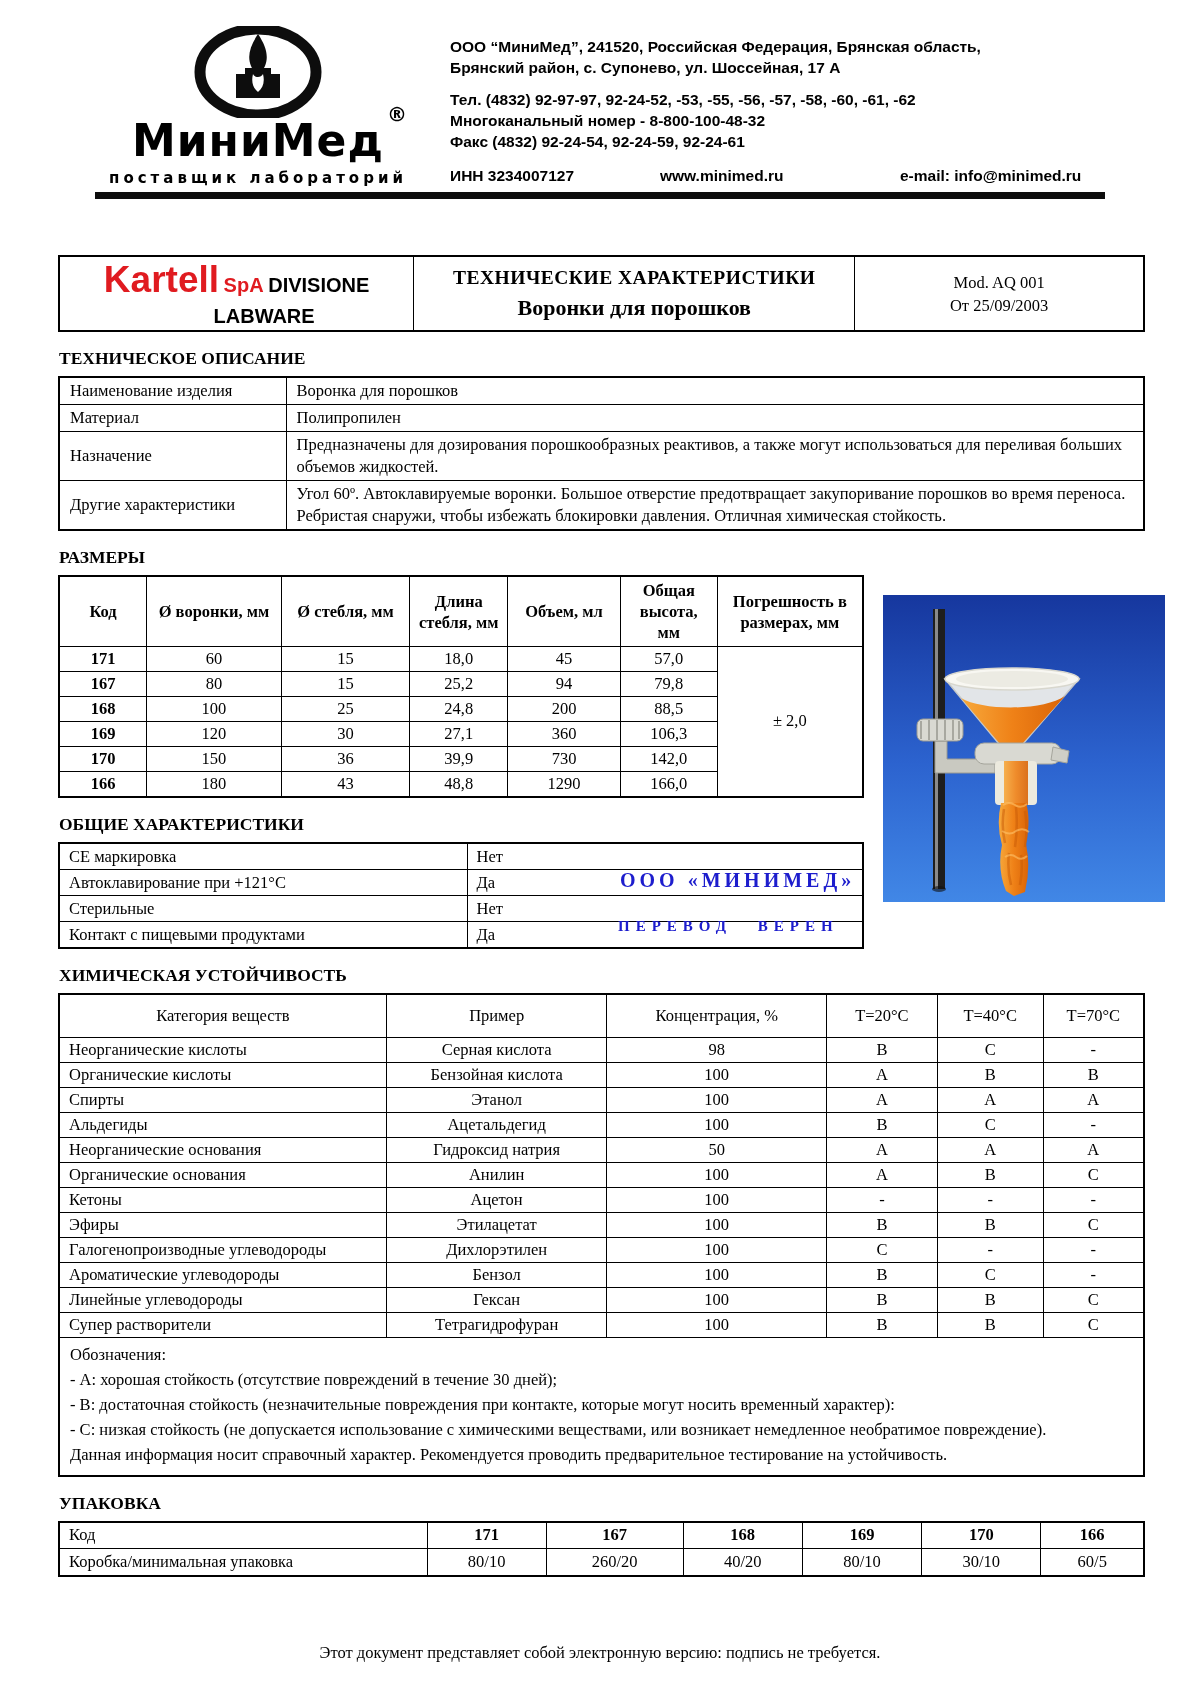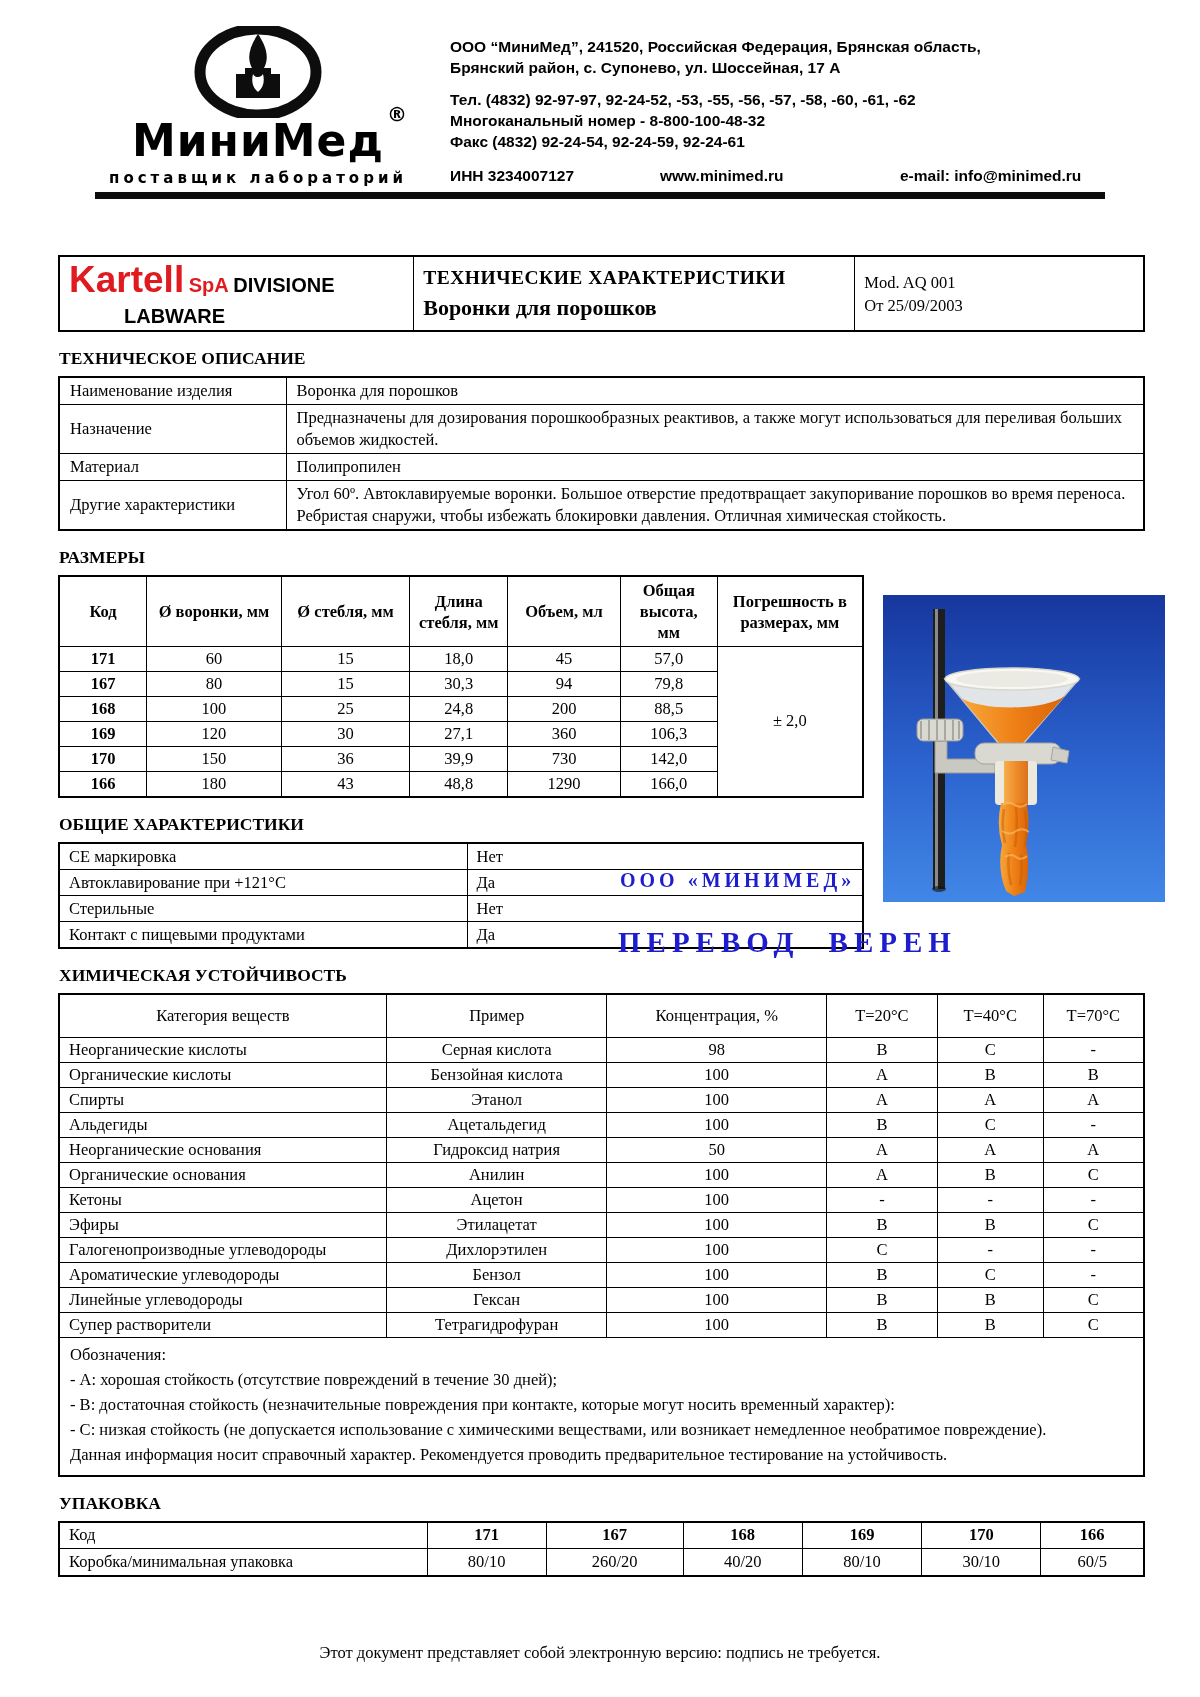--- a/index.html
+++ b/index.html
@@ -37,7 +37,7 @@
 
   
   .title-tbl { margin-top:56px; width:1087px; }
-  .title-tbl td { vertical-align:middle; }
+  .title-tbl td { vertical-align:middle;text-align:center; }
   .cell-kartell { width:355px; text-align:center; padding:6px 4px; }
   .kartell-line1 { white-space:nowrap; font-family:"Liberation Sans", sans-serif; }
   .kartell-main { color:#e01b20; font-weight:bold; font-size:37px; letter-spacing:0px; }

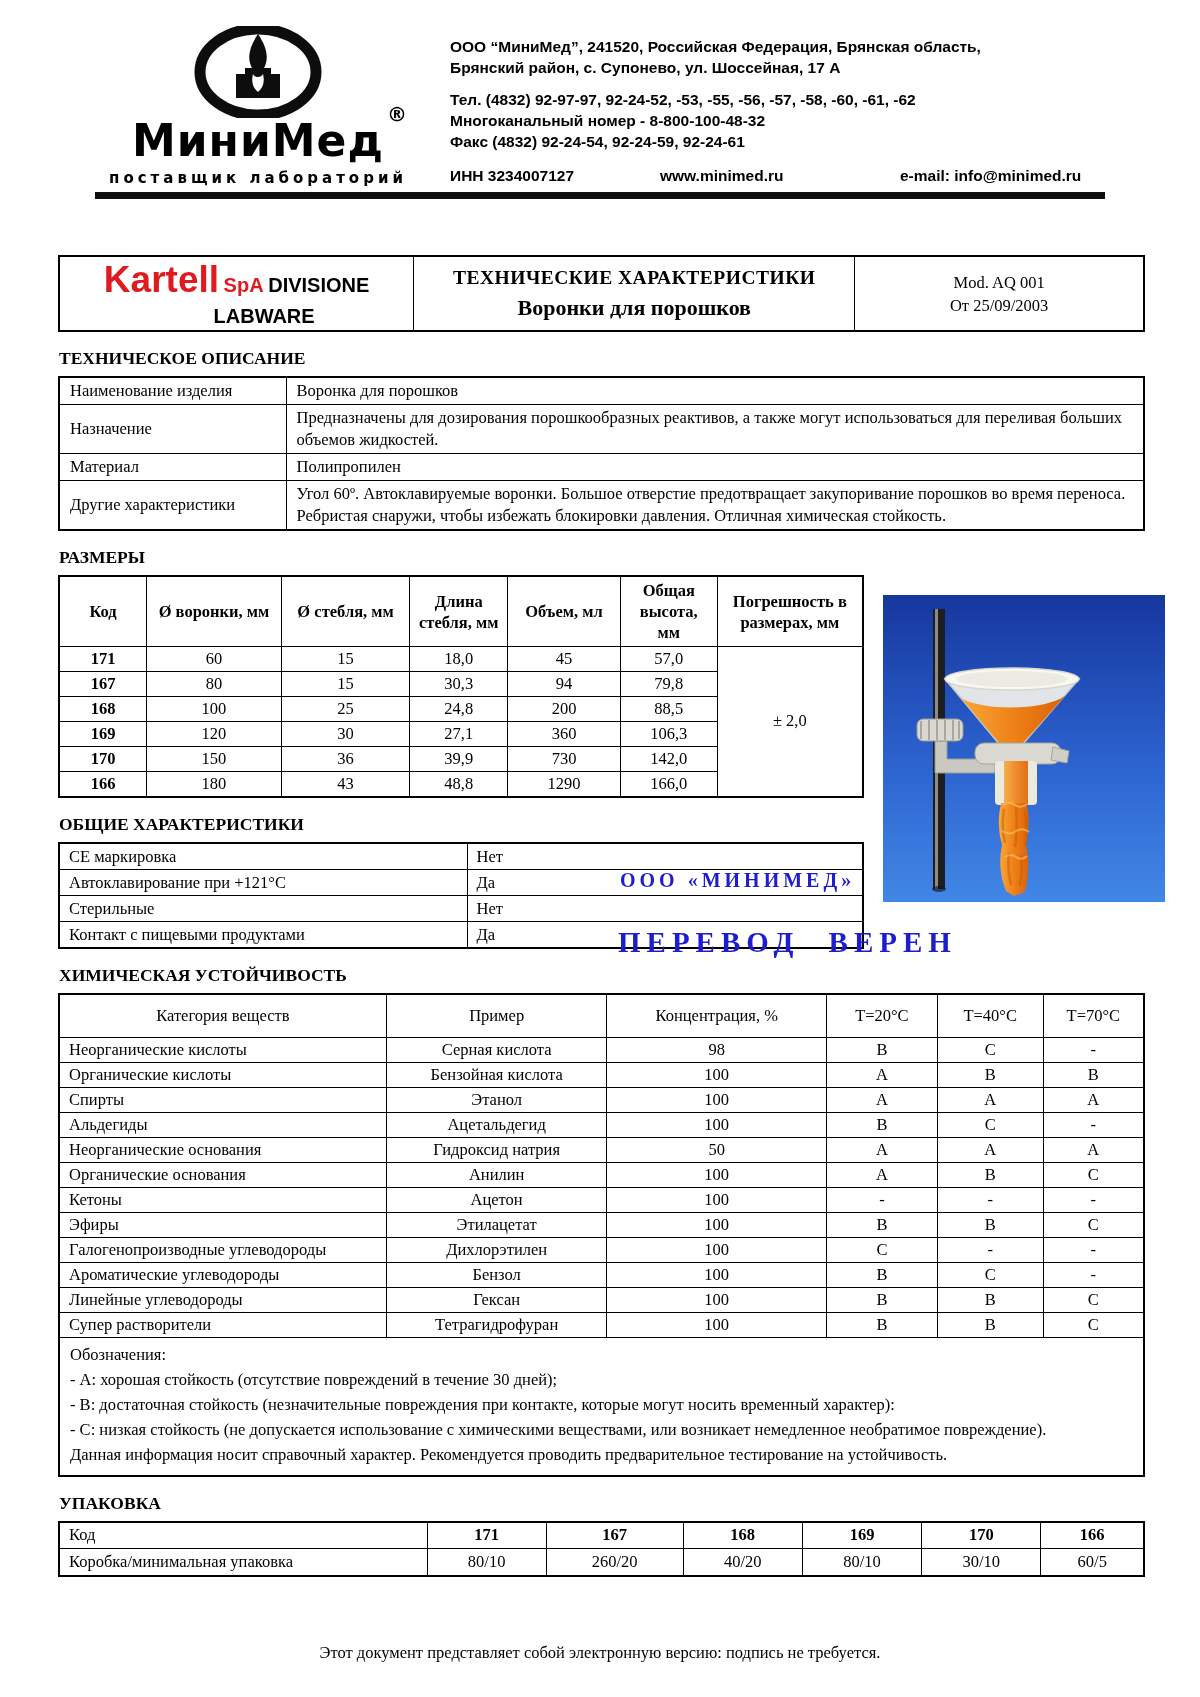--- a/index.html
+++ b/index.html
@@ -156,12 +156,12 @@
         <td>Воронка для порошков</td>
       </tr>
       <tr>
+        <td class="desc-label">Материал</td>
+        <td>Полипропилен</td>
+      </tr>
+      <tr>
         <td class="desc-label">Назначение</td>
         <td>Предназначены для дозирования порошкообразных реактивов, а также могут использоваться для переливая больших объемов жидкостей.</td>
-      </tr>
-      <tr>
-        <td class="desc-label">Материал</td>
-        <td>Полипропилен</td>
       </tr>
       <tr>
         <td class="desc-label">Другие характеристики</td>

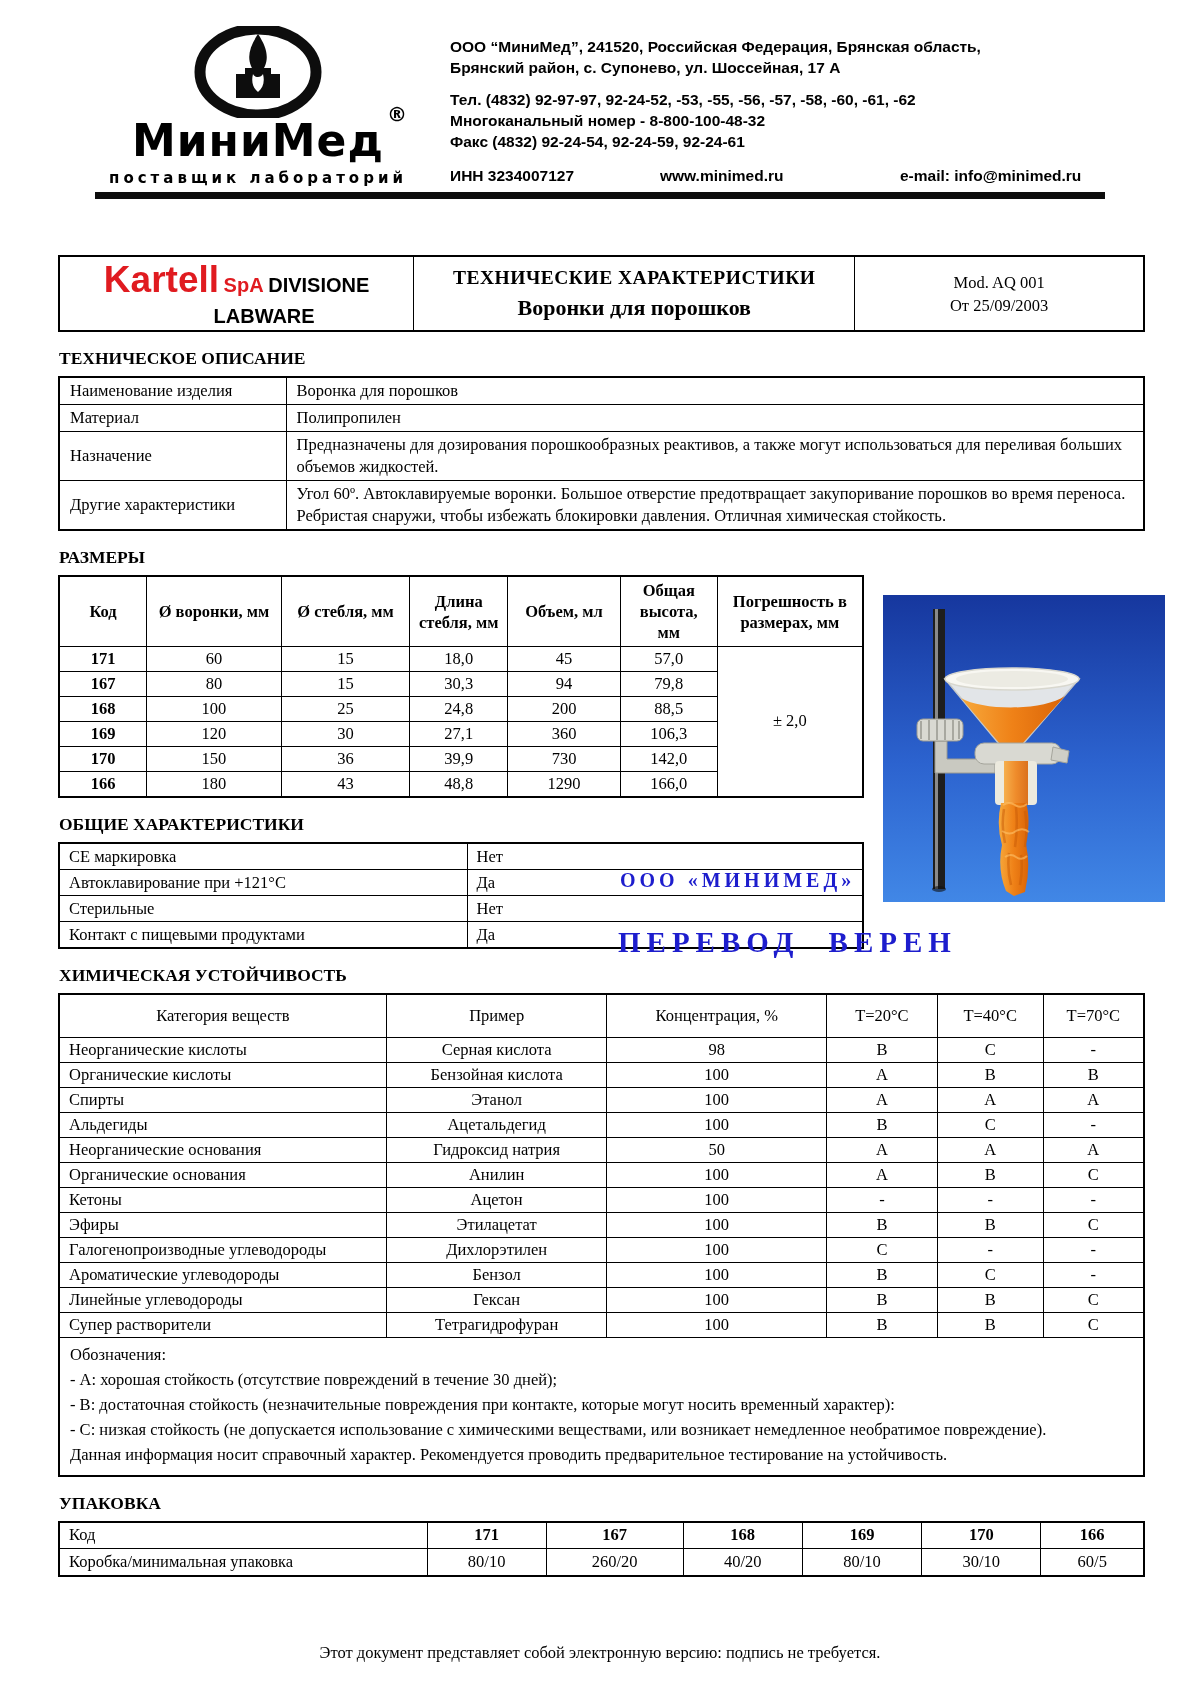--- a/index.html
+++ b/index.html
@@ -196,7 +196,7 @@
           <td class="code">167</td>
           <td>80</td>
           <td>15</td>
-          <td>30,3</td>
+          <td>25,2</td>
           <td>94</td>
           <td>79,8</td>
         </tr>

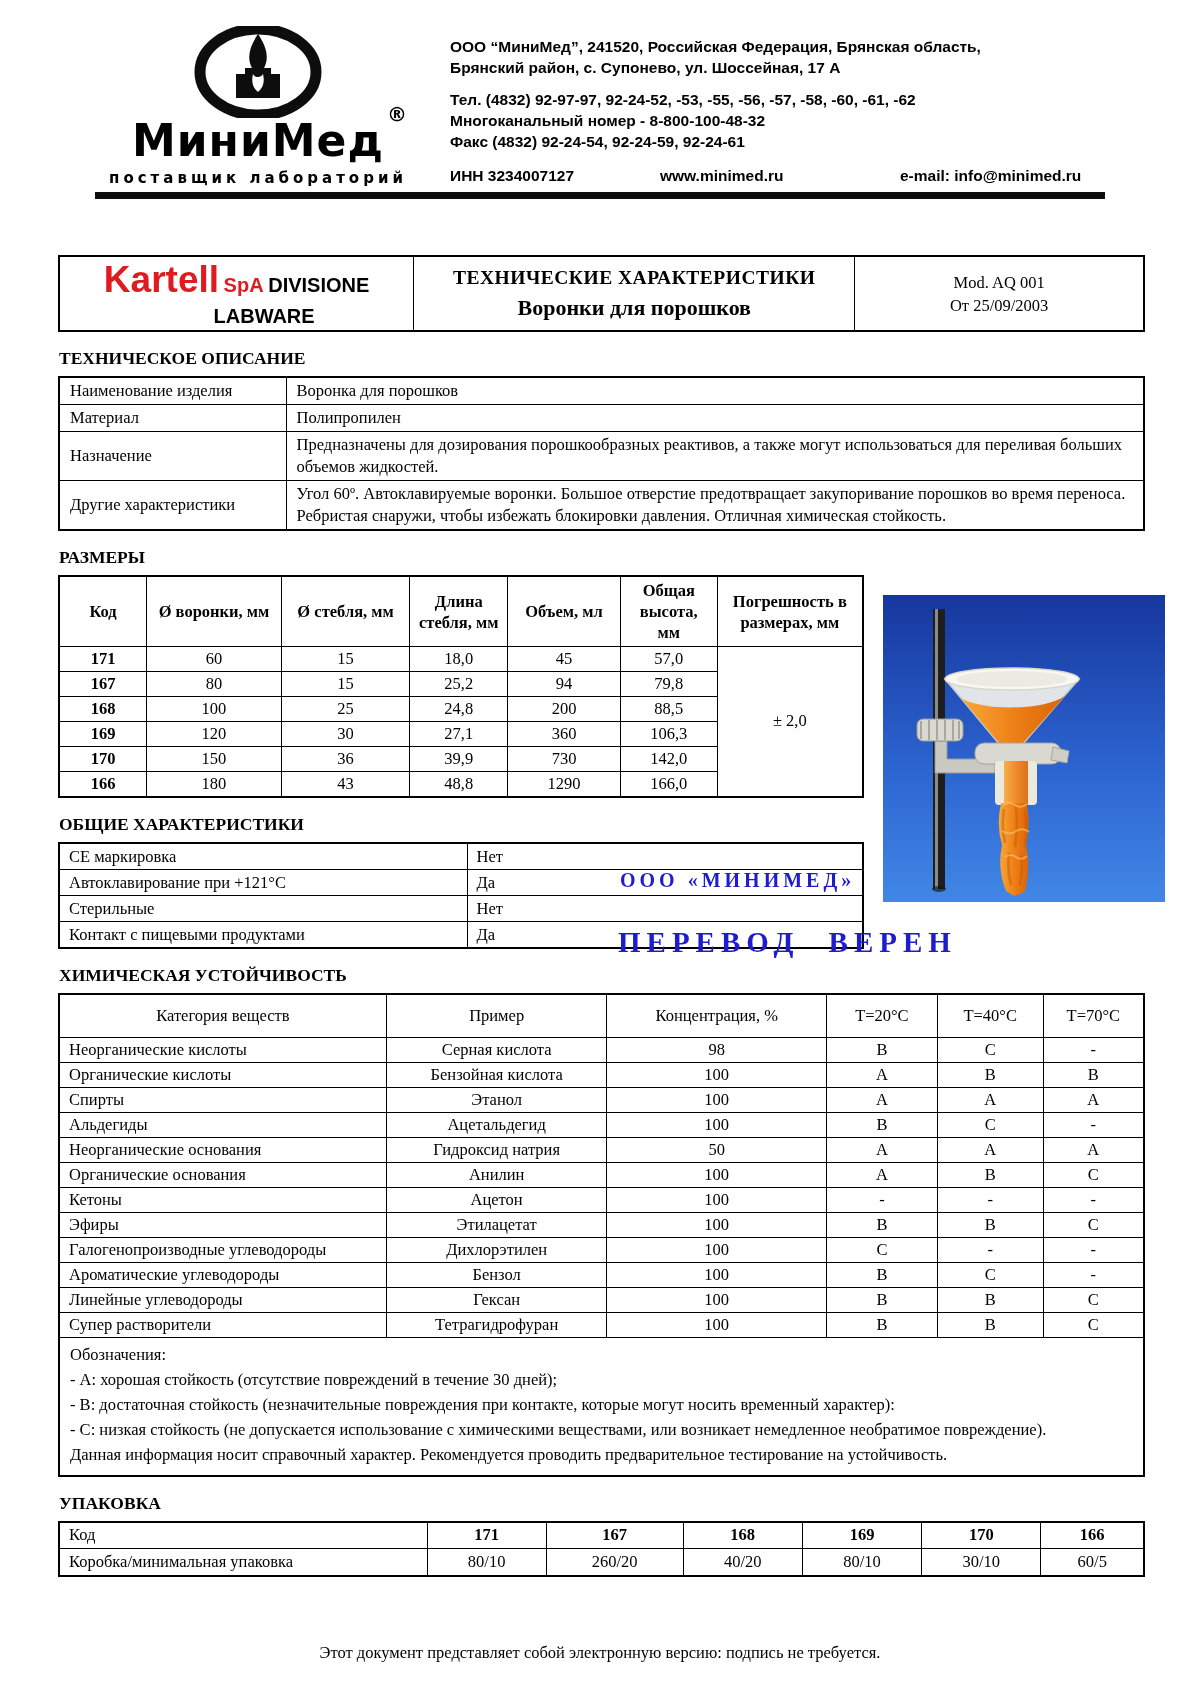--- a/index.html
+++ b/index.html
@@ -70,7 +70,7 @@
   .gen-label { width:408px; }
   .stamp { position:absolute; font-family:"Liberation Serif", serif; font-weight:bold; color:#1d1dcd; white-space:nowrap; }
   .stamp1 { top:27px; left:562px; font-size:20px; letter-spacing:4px; }
-  .stamp2 { top:84px; left:560px; font-size:29px; letter-spacing:6px; word-spacing:16px; }
+  .stamp2 { top:76px; left:560px; font-size:15px; letter-spacing:6px; word-spacing:16px; }
 
   
   .chem-tbl th { text-align:center; line-height:22px; font-weight:normal; padding:10px 6px; }

